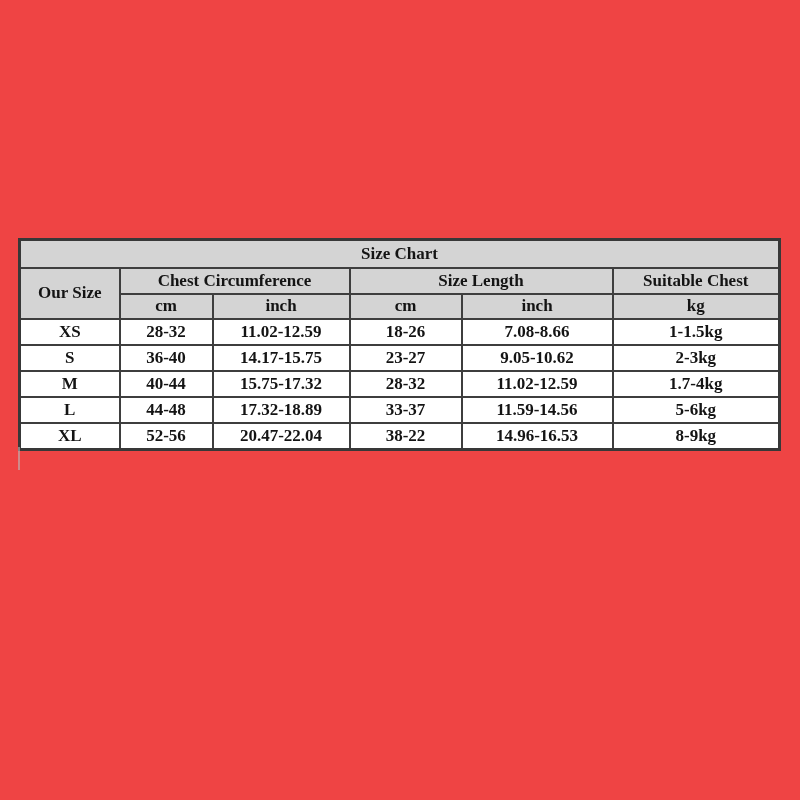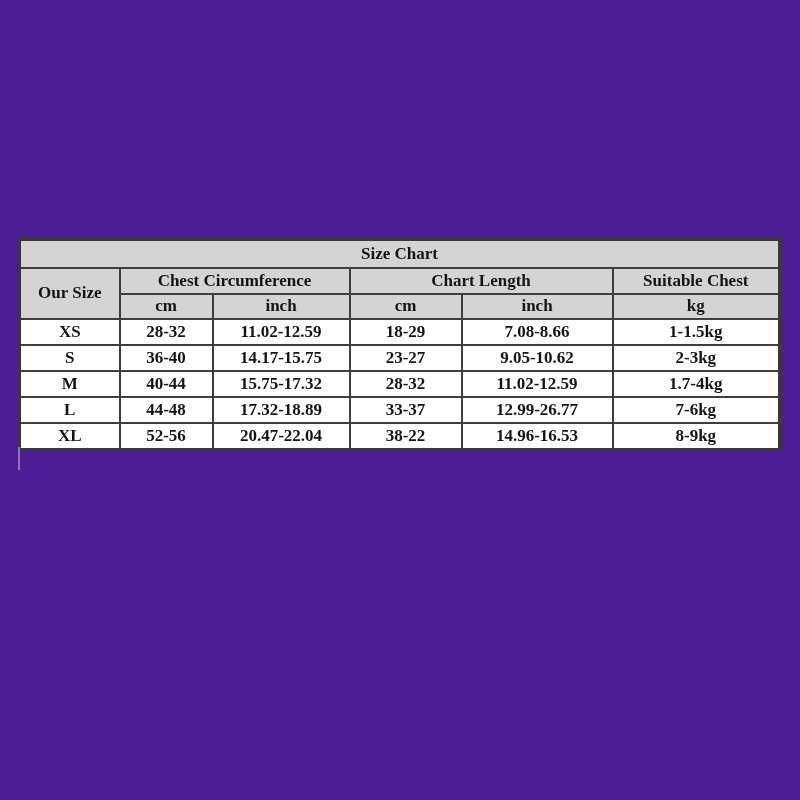--- a/index.html
+++ b/index.html
@@ -11,7 +11,7 @@
     position: relative;
     width: 800px;
     height: 800px;
-    background: #4c1d95;
+    background: #ef4444;
     font-family: "Liberation Serif", "DejaVu Serif", serif;
     overflow: hidden;
   }

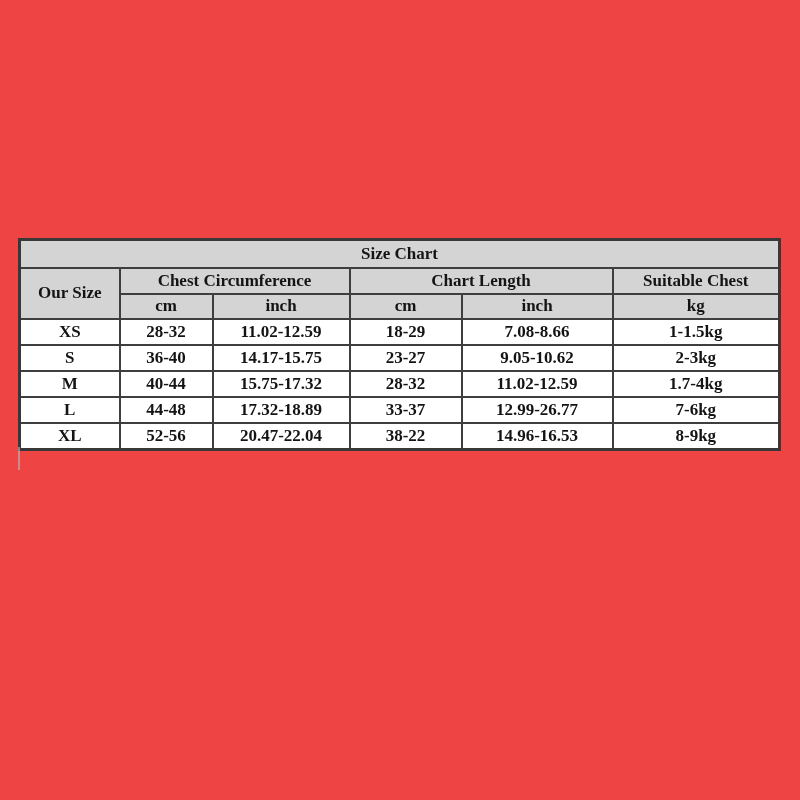--- a/index.html
+++ b/index.html
@@ -80,7 +80,7 @@
     <tr class="group-row">
       <td rowspan="2" class="hdr">Our Size</td>
       <td colspan="2" class="hdr">Chest Circumference</td>
-      <td colspan="2" class="hdr">Chart Length</td>
+      <td colspan="2" class="hdr">Size Length</td>
       <td class="hdr">Suitable Chest</td>
     </tr>
 

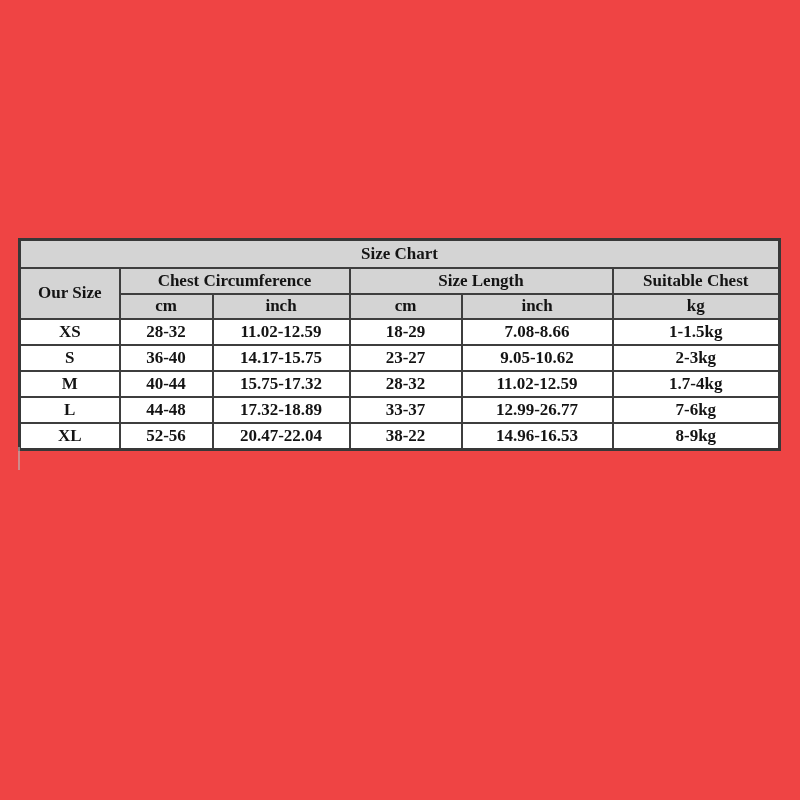--- a/index.html
+++ b/index.html
@@ -96,7 +96,7 @@
       <td class="body-cell">XS</td>
       <td class="body-cell">28-32</td>
       <td class="body-cell">11.02-12.59</td>
-      <td class="body-cell">18-29</td>
+      <td class="body-cell">18-26</td>
       <td class="body-cell">7.08-8.66</td>
       <td class="body-cell">1-1.5kg</td>
     </tr>

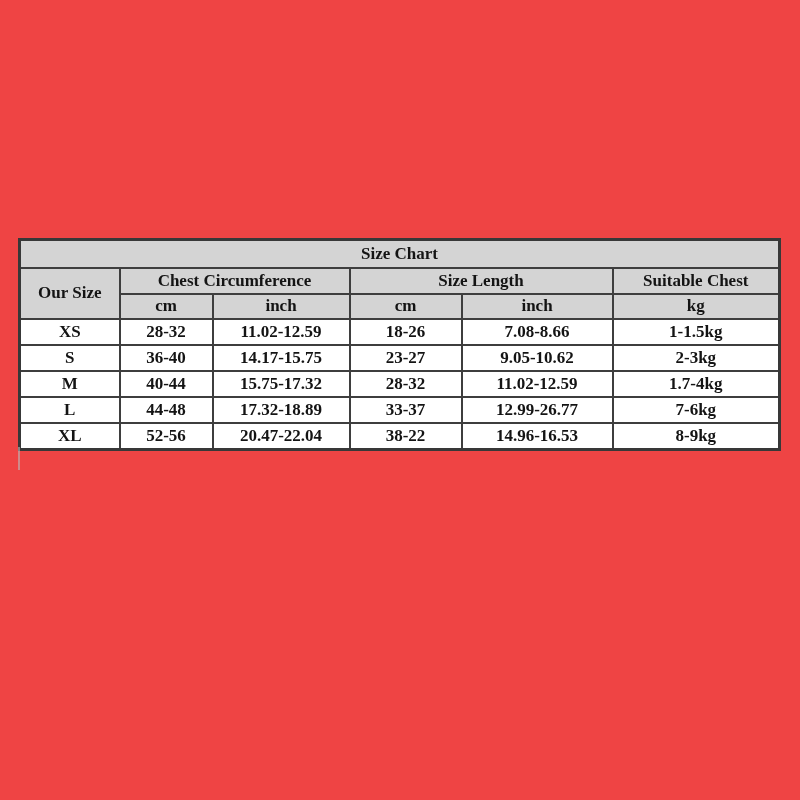--- a/index.html
+++ b/index.html
@@ -124,7 +124,7 @@
       <td class="body-cell">44-48</td>
       <td class="body-cell">17.32-18.89</td>
       <td class="body-cell">33-37</td>
-      <td class="body-cell">12.99-26.77</td>
+      <td class="body-cell">11.59-14.56</td>
       <td class="body-cell">7-6kg</td>
     </tr>
 

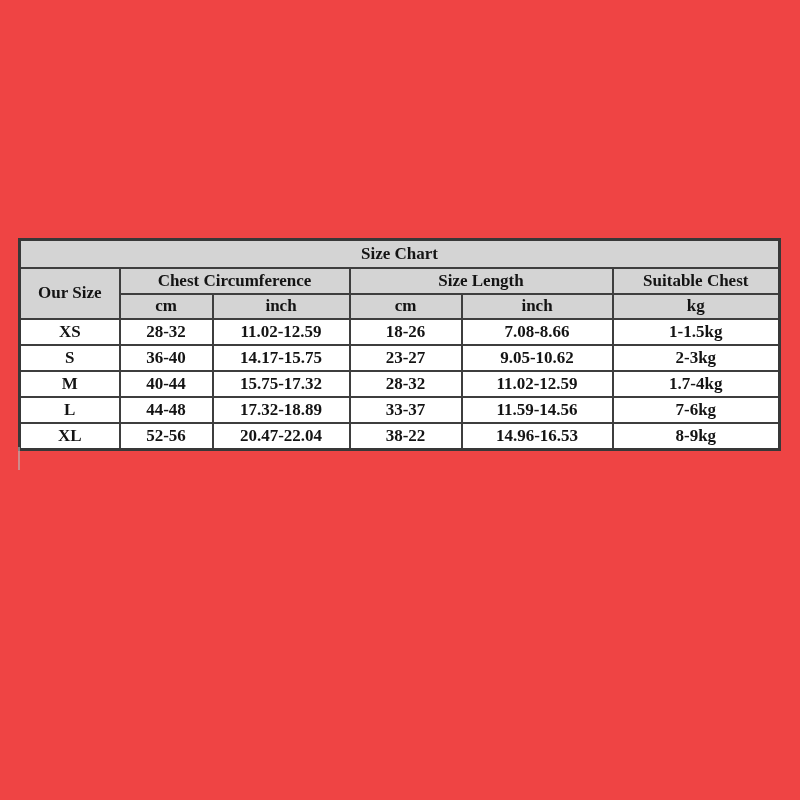--- a/index.html
+++ b/index.html
@@ -125,7 +125,7 @@
       <td class="body-cell">17.32-18.89</td>
       <td class="body-cell">33-37</td>
       <td class="body-cell">11.59-14.56</td>
-      <td class="body-cell">7-6kg</td>
+      <td class="body-cell">5-6kg</td>
     </tr>
 
     <tr class="data-row">

